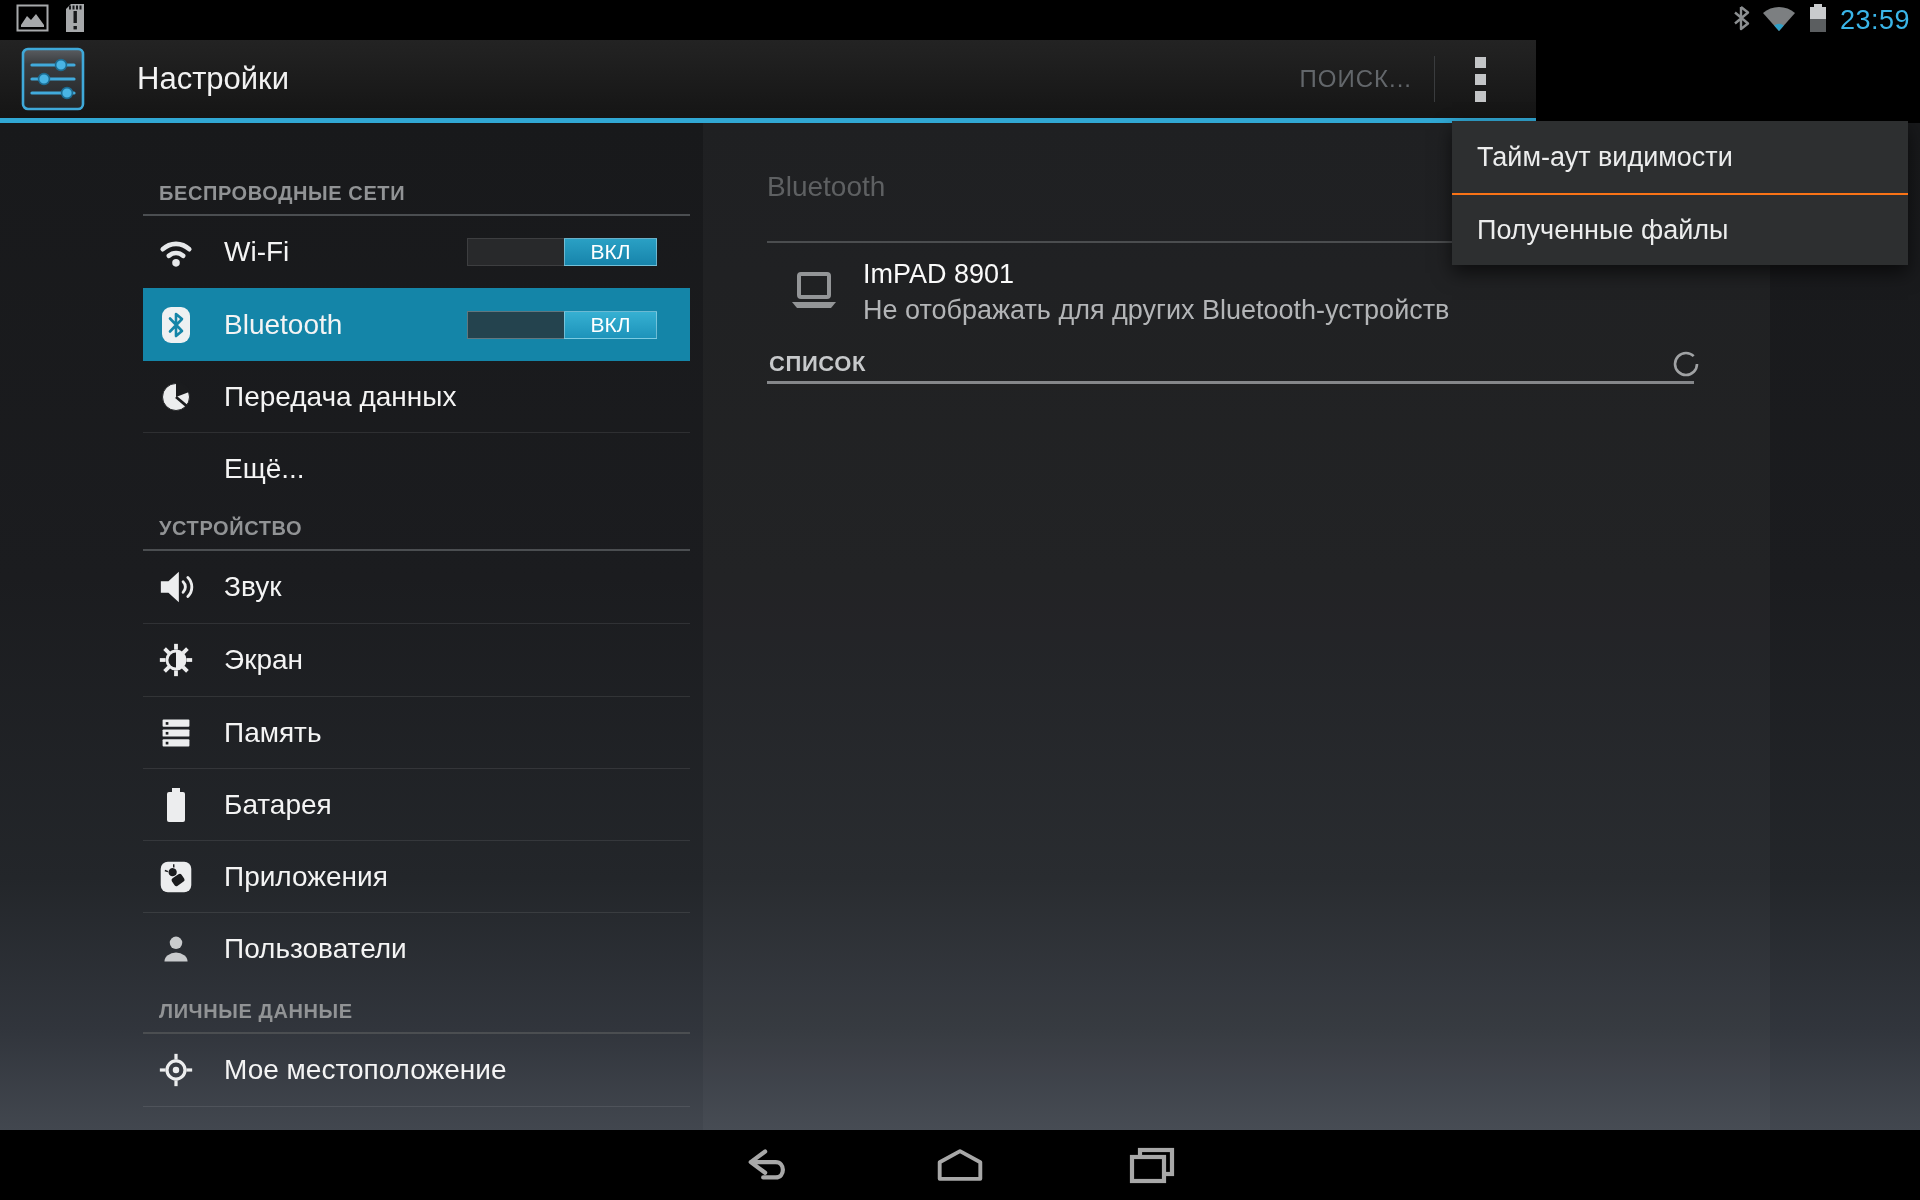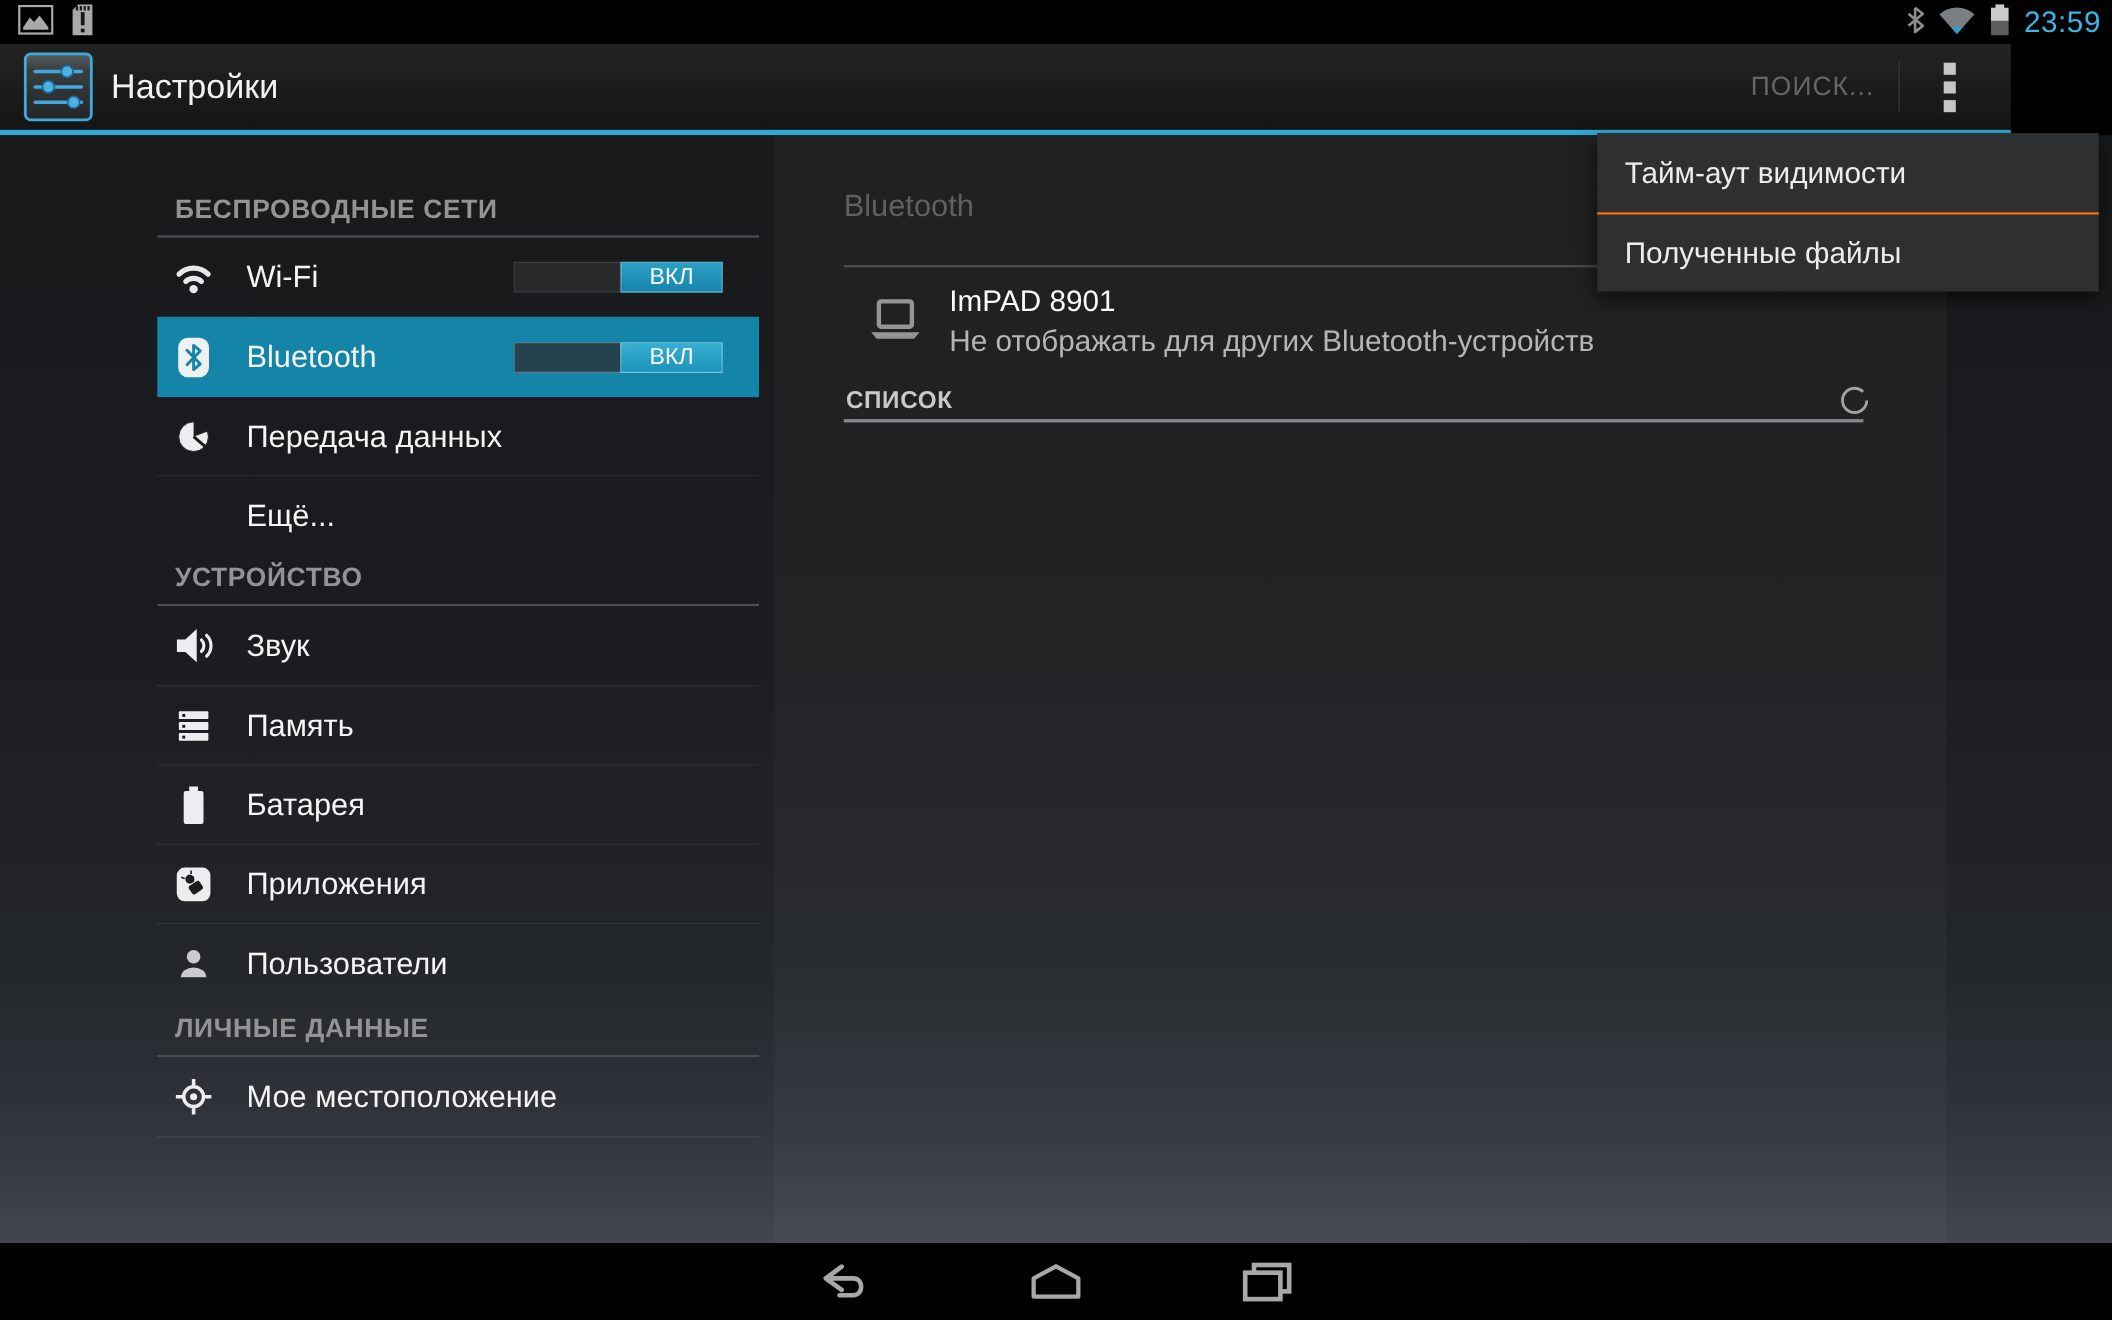--- a/index.html
+++ b/index.html
@@ -14,9 +14,9 @@
   .sb-time { color:#3ab5e8; font-size:27px; letter-spacing:0.5px; }
 
   
-  .action-bar { position:absolute; left:0; top:40px; width:1828px; height:83px;
+  .action-bar { position:absolute; left:0; top:40px; width:1536px; height:83px;
                 background:linear-gradient(180deg,#232323,#151515);
-                border-bottom:5px solid #31a8d4; display:flex; align-items:center; }
+                border-bottom:5px solid #31a8d4; display:flex; align-items:center;gap:36px; }
   .ab-icon { width:64px; height:64px; margin-left:21px; }
   .ab-title { color:#f2f2f2; font-size:31px; margin-left:16px; }
   .ab-right { margin-left:auto; display:flex; align-items:center; padding-right:40px; }

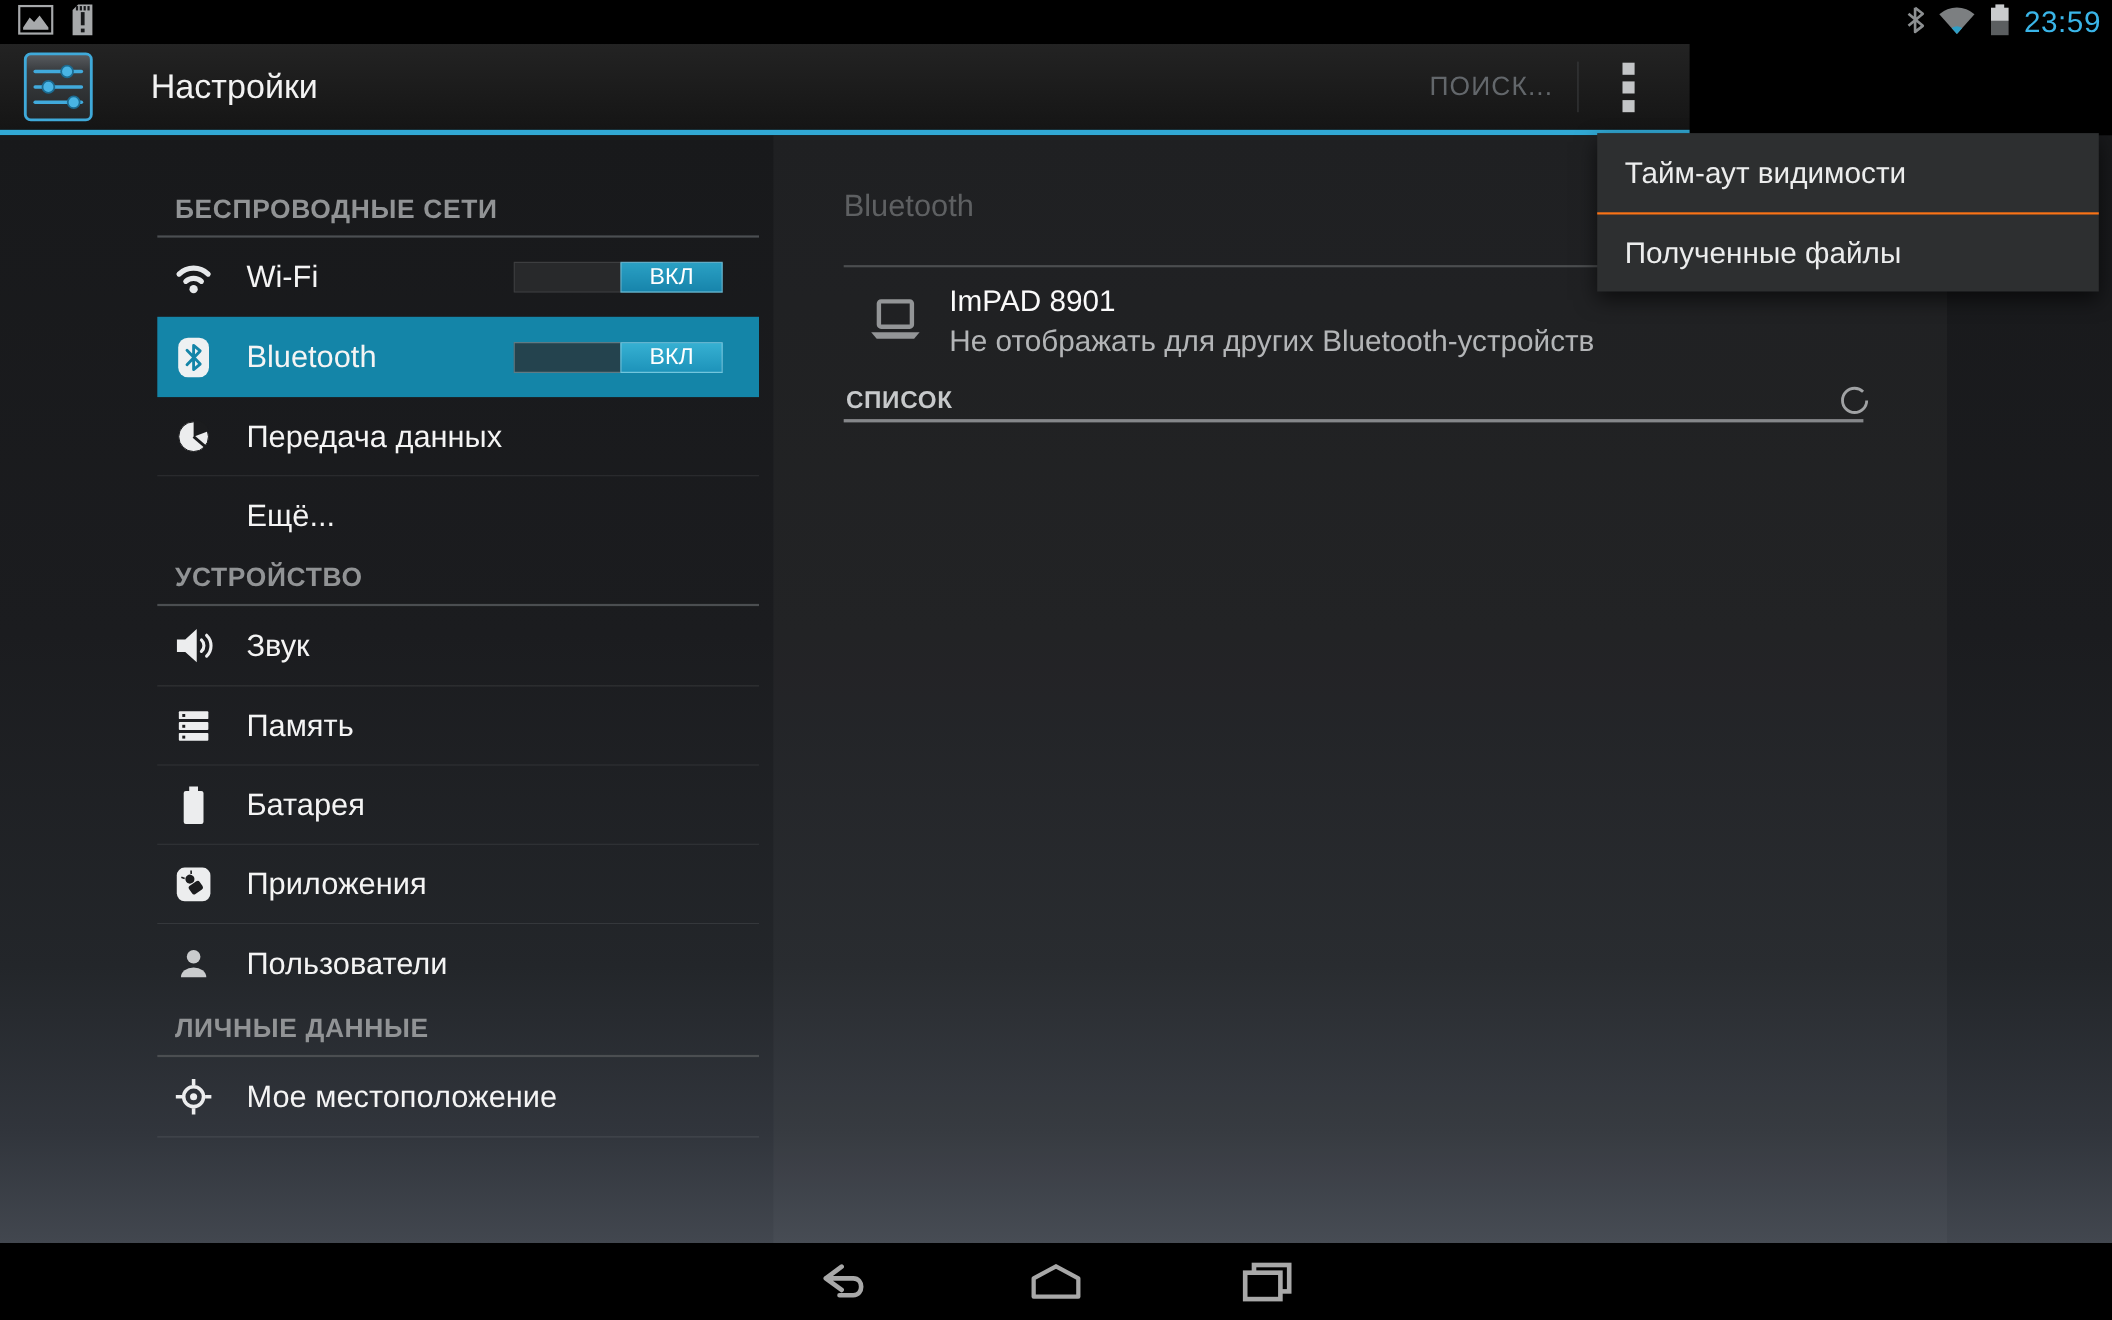--- a/index.html
+++ b/index.html
@@ -32,7 +32,7 @@
   
   .sidebar { position:absolute; left:143px; top:0; width:547px; height:100%; }
   .side-header { display:flex; align-items:flex-end; padding:0 0 9px 16px;
-                 border-bottom:2px solid #4b4e51; color:#919395; font-size:24px;
+                 border-bottom:2px solid #4b4e51; color:#919395; font-size:20px;
                  font-weight:bold; letter-spacing:0.6px; }
   .sh1 { height:93px; } .sh2 { height:46px; } .sh3 { height:49px; }
   .side-row { position:relative; height:72px; display:flex; align-items:center; padding-left:13px; }

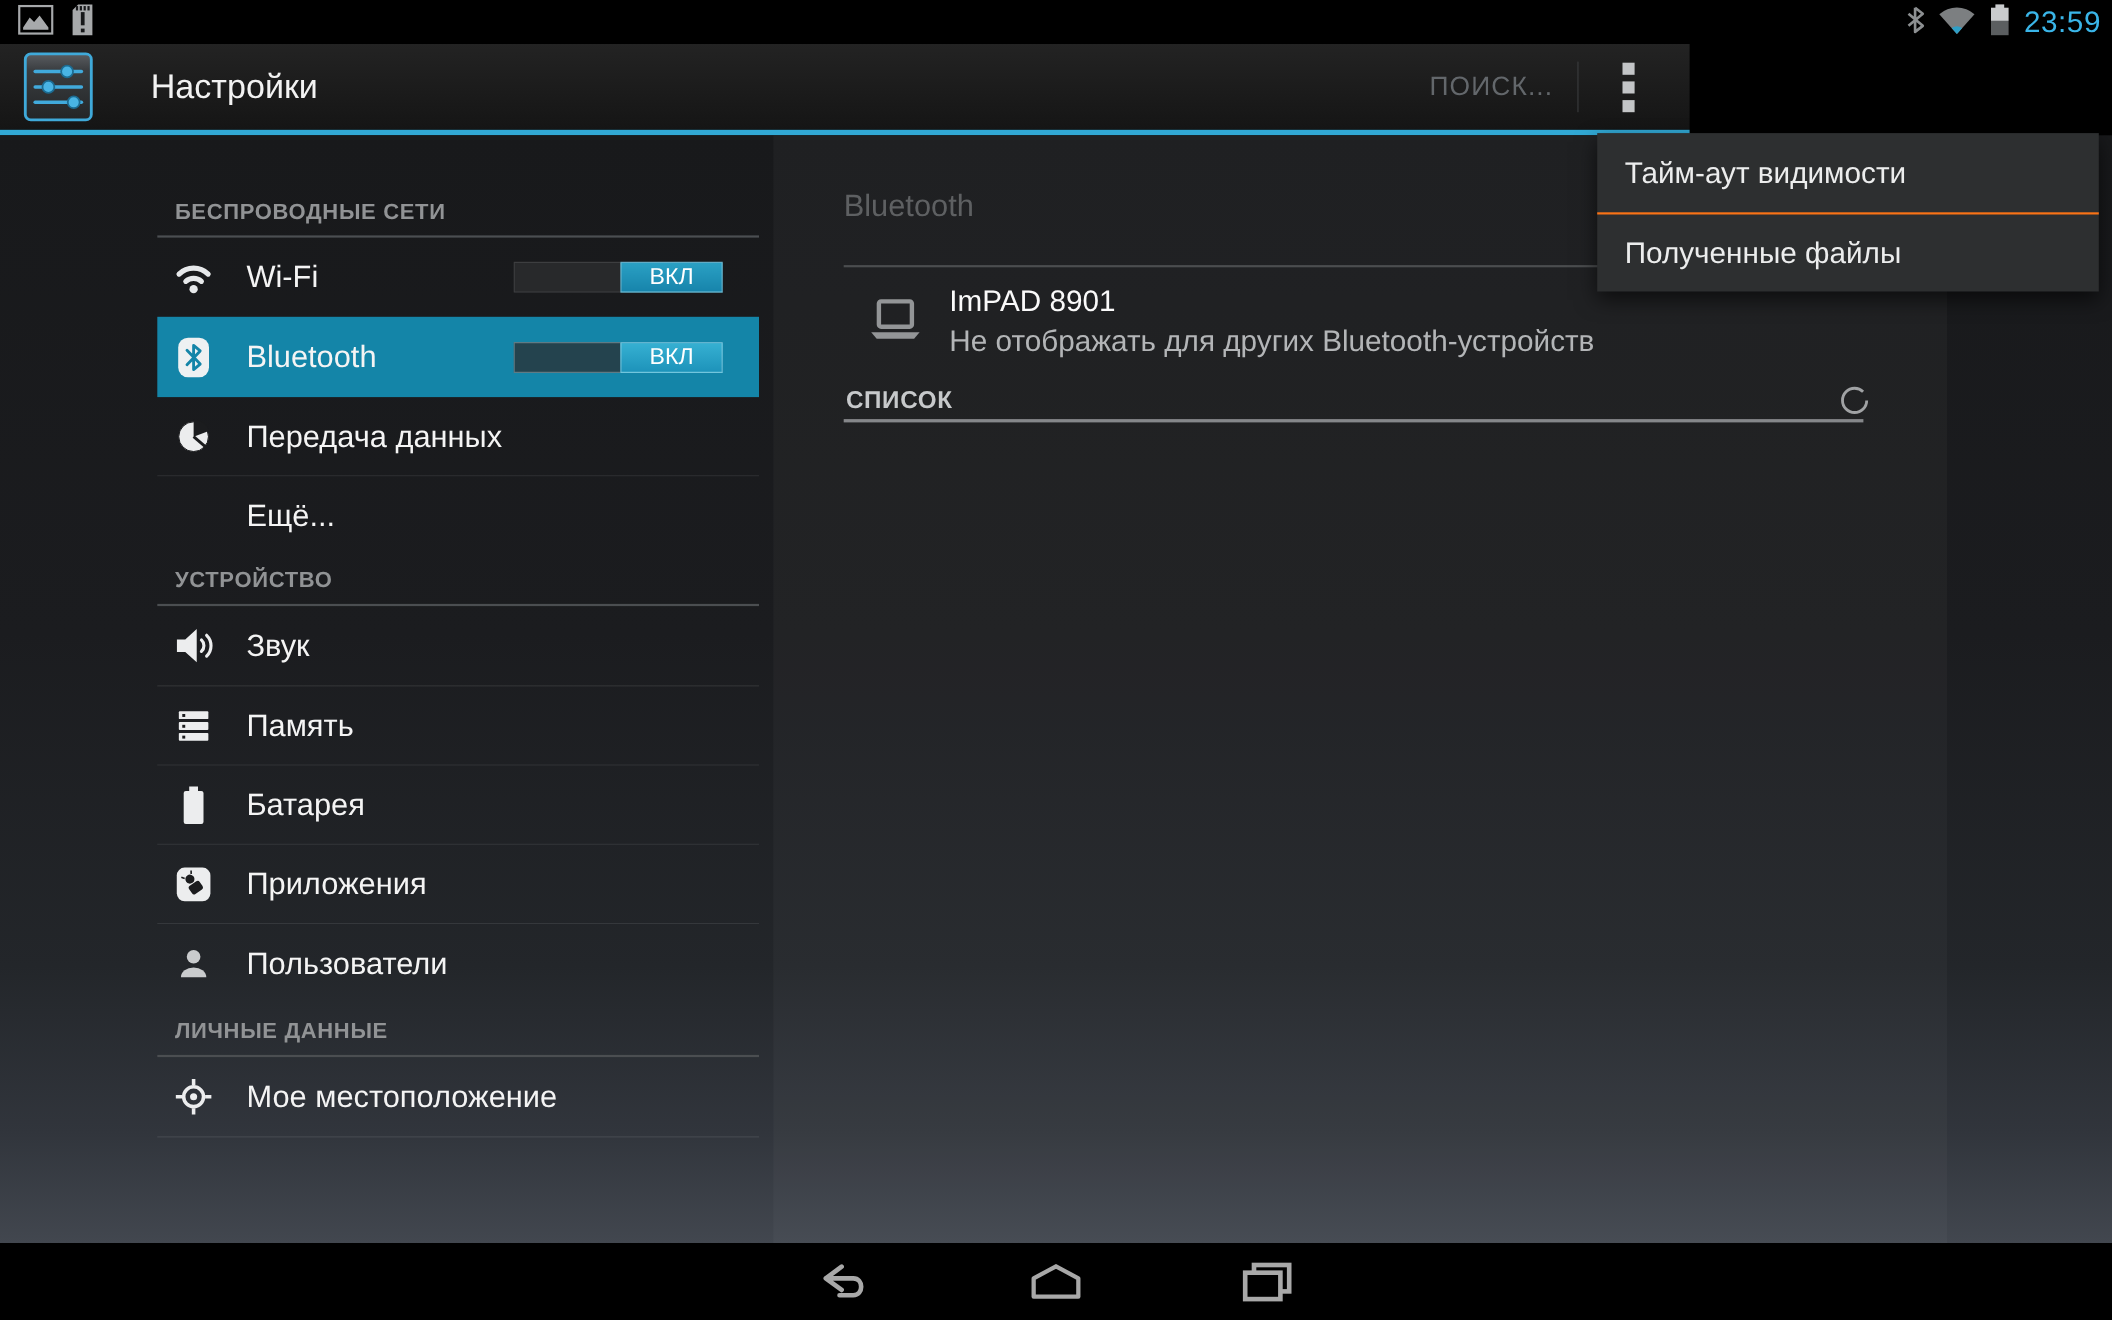--- a/index.html
+++ b/index.html
@@ -226,6 +226,27 @@
       <span class="rlabel">Звук</span>
     </div>
 
+    <div class="side-row tall divided">
+      <span class="ric">
+        <svg width="38" height="38" viewBox="0 0 40 40">
+          <g fill="#ecedee">
+            <circle cx="20" cy="20" r="11"></circle>
+            <g stroke="#ecedee" stroke-width="4">
+              <line x1="20" y1="3" x2="20" y2="9"></line>
+                <line x1="20" y1="31" x2="20" y2="37"></line>
+              <line x1="3" y1="20" x2="9" y2="20"></line>
+                <line x1="31" y1="20" x2="37" y2="20"></line>
+              <line x1="8" y1="8" x2="12.5" y2="12.5"></line>
+                <line x1="27.5" y1="27.5" x2="32" y2="32"></line>
+              <line x1="8" y1="32" x2="12.5" y2="27.5"></line>
+                <line x1="27.5" y1="12.5" x2="32" y2="8"></line>
+            </g>
+          </g>
+          <path d="M20 12 a8 8 0 0 0 0 16 Z" fill="#1b1c1e"></path>
+        </svg>
+      </span>
+      <span class="rlabel">Экран</span>
+    </div>
 
     <div class="side-row divided">
       <span class="ric">

